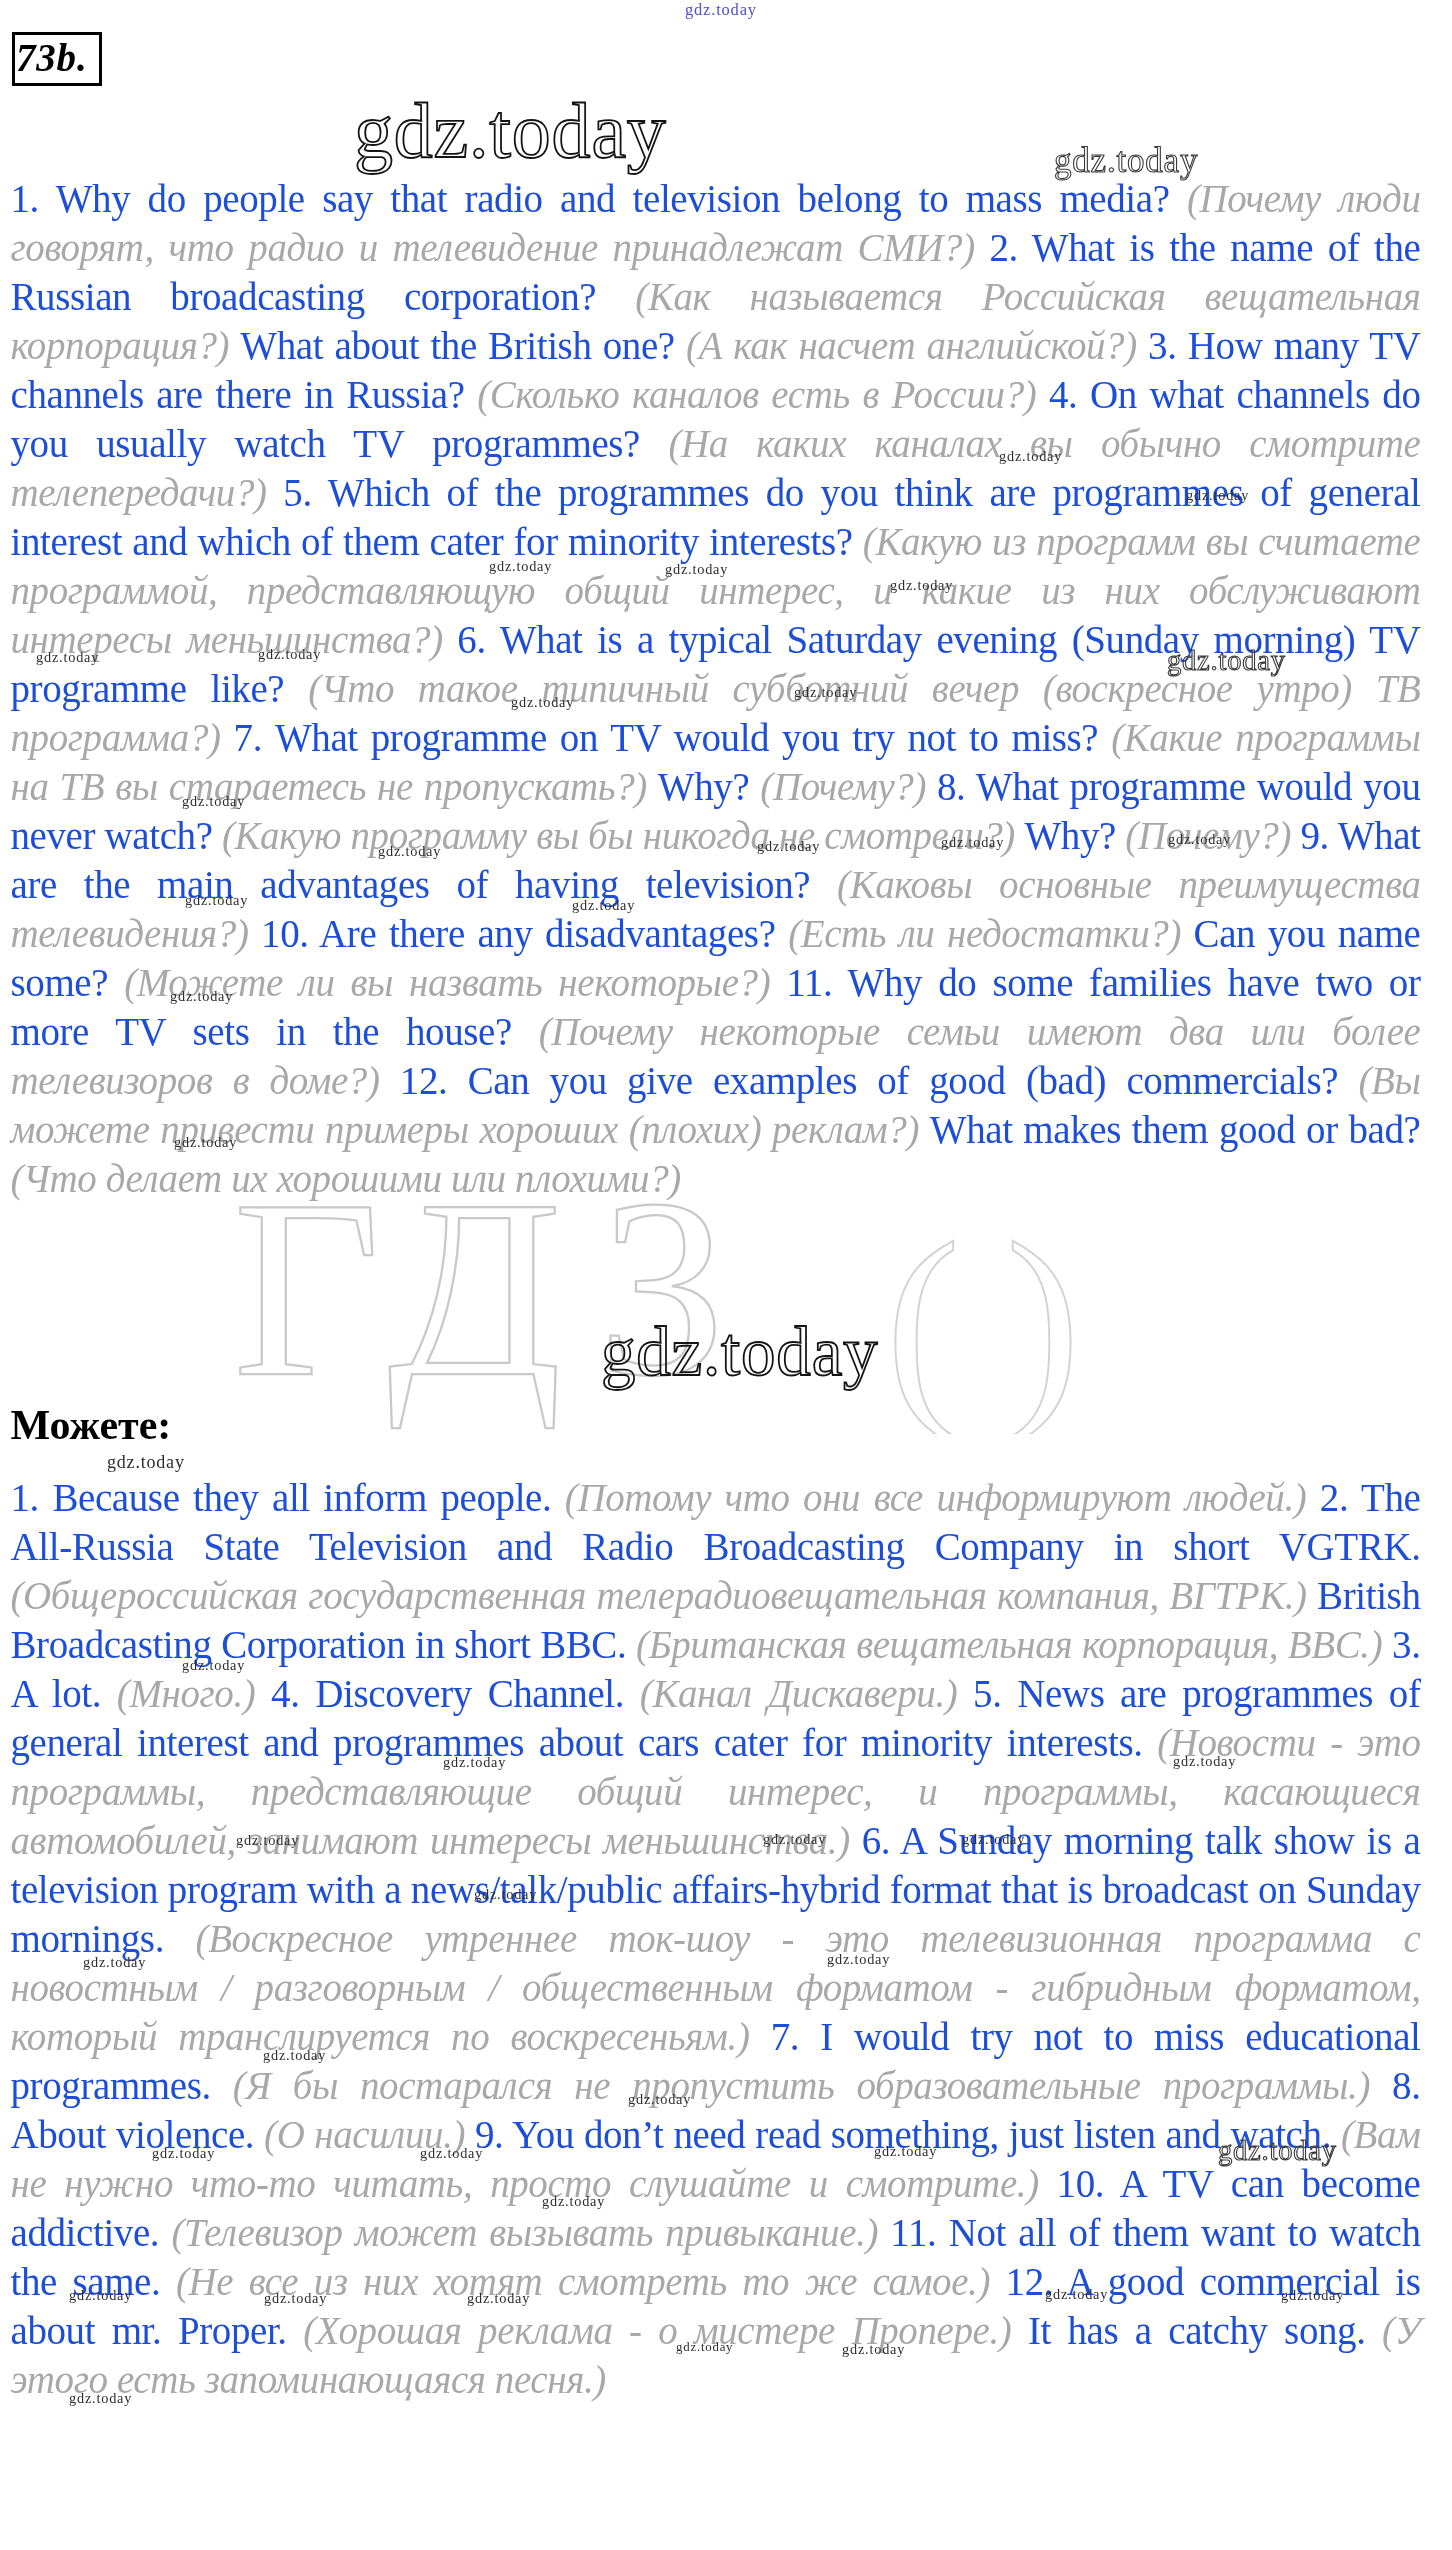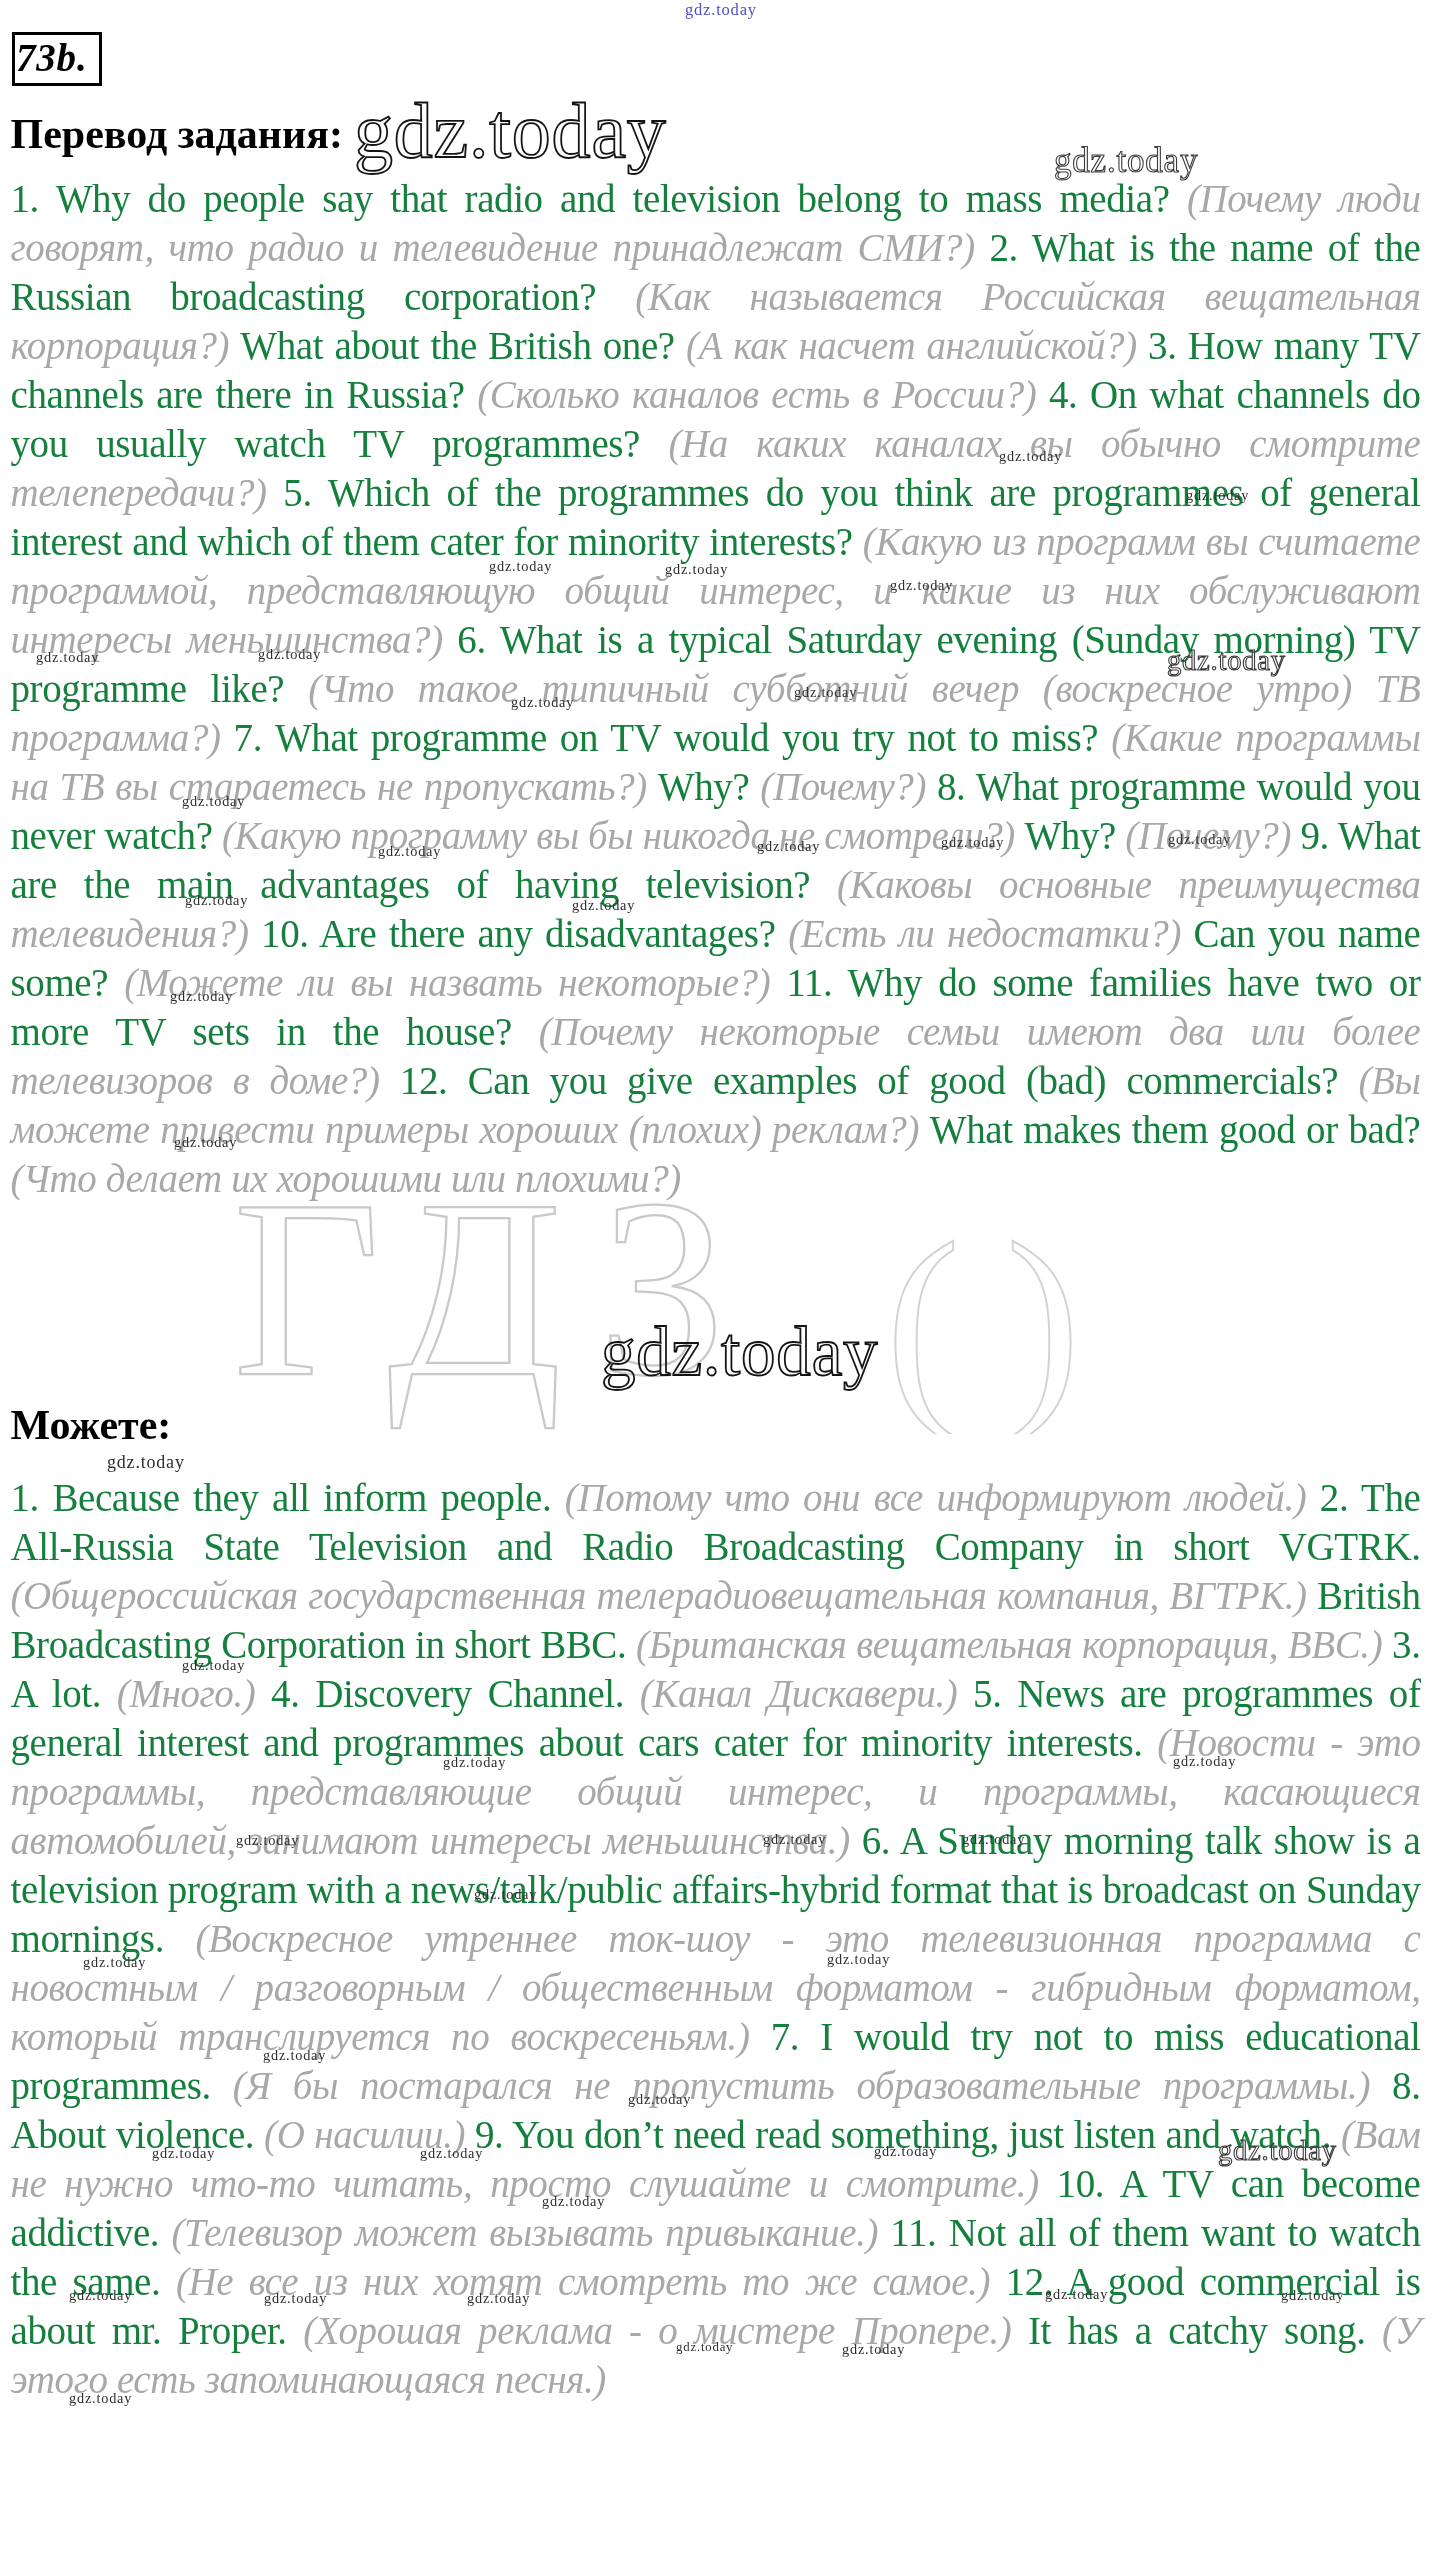--- a/index.html
+++ b/index.html
@@ -79,7 +79,6 @@
     <span class="ex-label">73b.</span>
   </div>
 
-  <h2 class="heading h-task">Перевод задания:</h2>
 
   <div class="para para-task" id="task-para"><span class="seg-en">1. Why do people say that radio and television belong to mass media? </span><span class="seg-ru">(Почему люди говорят, что радио и телевидение принадлежат СМИ?) </span><span class="seg-en">2. What is the name of the Russian broadcasting corporation? </span><span class="seg-ru">(Как называется Российская вещательная корпорация?) </span><span class="seg-en">What about the British one? </span><span class="seg-ru">(А как насчет английской?) </span><span class="seg-en">3. How many TV channels are there in Russia? </span><span class="seg-ru">(Сколько каналов есть в России?) </span><span class="seg-en">4. On what channels do you usually watch TV programmes? </span><span class="seg-ru">(На каких каналах вы обычно смотрите телепередачи?) </span><span class="seg-en">5. Which of the programmes do you think are programmes of general interest and which of them cater for minority interests? </span><span class="seg-ru">(Какую из программ вы считаете программой, представляющую общий интерес, и какие из них обслуживают интересы меньшинства?) </span><span class="seg-en">6. What is a typical Saturday evening (Sunday morning) TV programme like? </span><span class="seg-ru">(Что такое типичный субботний вечер (воскресное утро) ТВ программа?) </span><span class="seg-en">7. What programme on TV would you try not to miss? </span><span class="seg-ru">(Какие программы на ТВ вы стараетесь не пропускать?) </span><span class="seg-en">Why? </span><span class="seg-ru">(Почему?) </span><span class="seg-en">8. What programme would you never watch? </span><span class="seg-ru">(Какую программу вы бы никогда не смотрели?) </span><span class="seg-en">Why? </span><span class="seg-ru">(Почему?) </span><span class="seg-en">9. What are the main advantages of having television? </span><span class="seg-ru">(Каковы основные преимущества телевидения?) </span><span class="seg-en">10. Are there any disadvantages? </span><span class="seg-ru">(Есть ли недостатки?) </span><span class="seg-en">Can you name some? </span><span class="seg-ru">(Можете ли вы назвать некоторые?) </span><span class="seg-en">11. Why do some families have two or more TV sets in the house? </span><span class="seg-ru">(Почему некоторые семьи имеют два или более телевизоров в доме?) </span><span class="seg-en">12. Can you give examples of good (bad) commercials? </span><span class="seg-ru">(Вы можете привести примеры хороших (плохих) реклам?) </span><span class="seg-en">What makes them good or bad? </span><span class="seg-ru">(Что делает их хорошими или плохими?)</span></div>
 

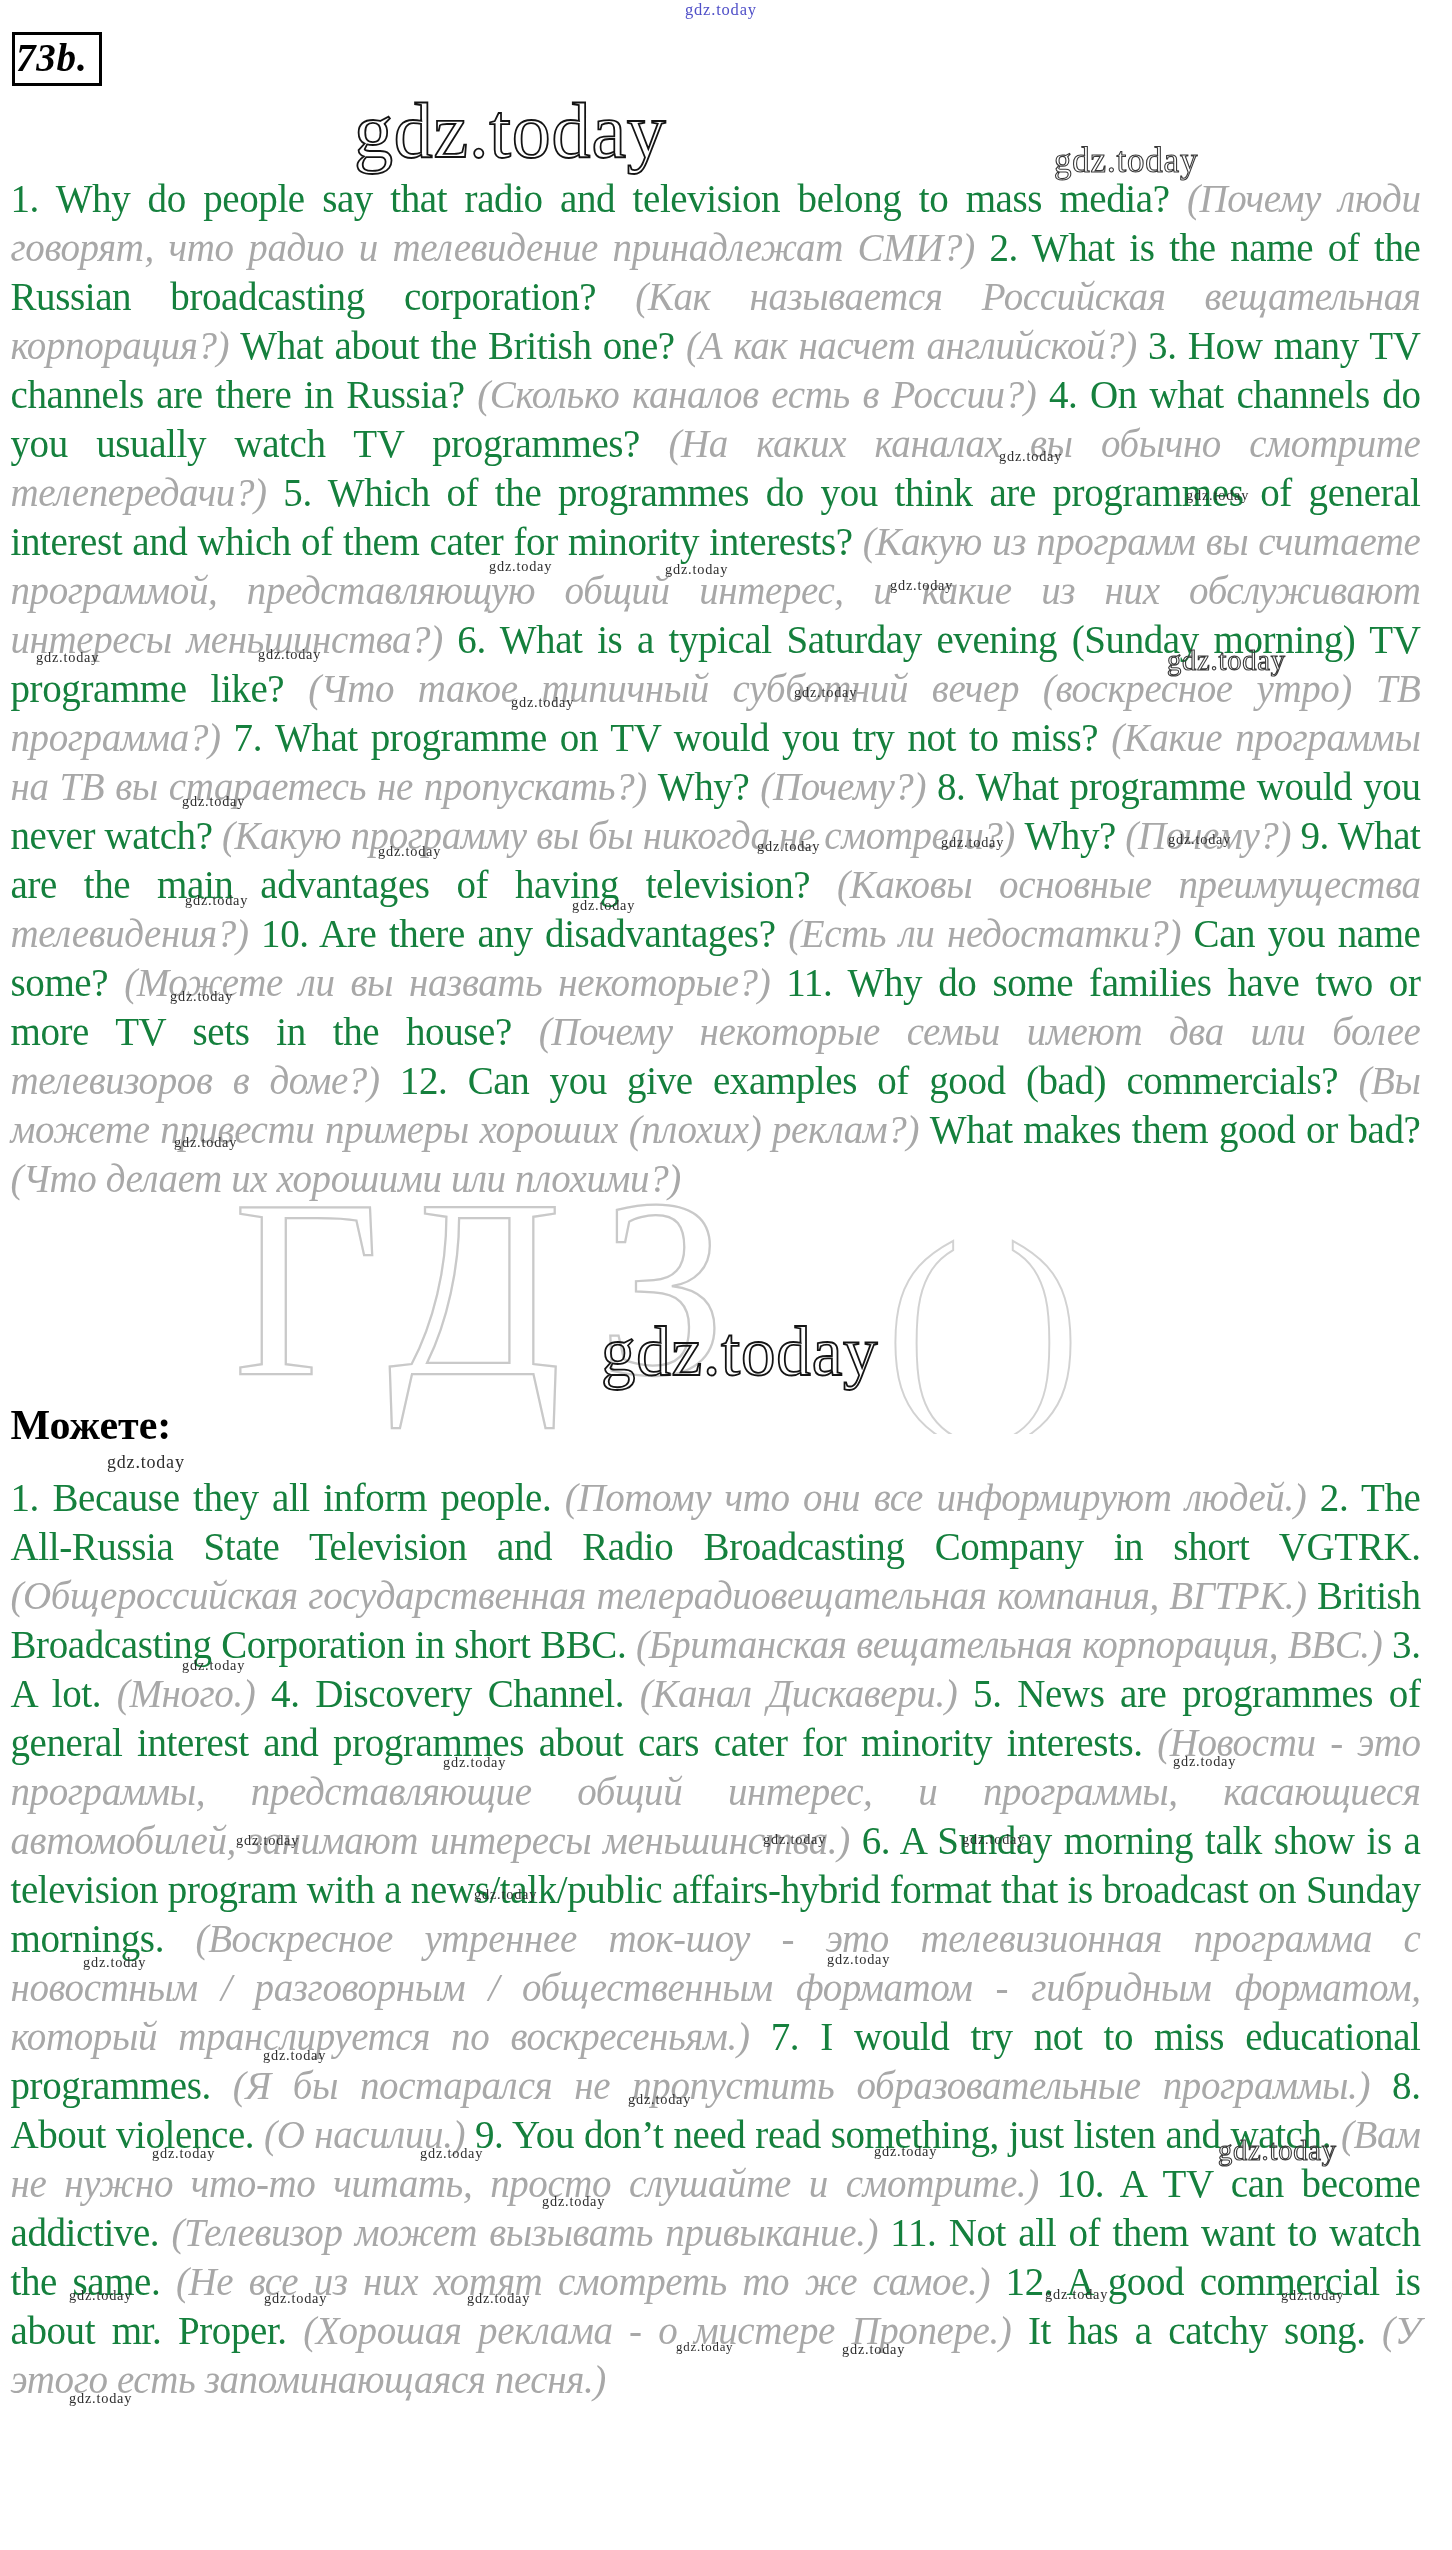--- a/index.html
+++ b/index.html
@@ -47,7 +47,7 @@
   }
   .para-task{top:174px;}
   .para-answer{top:1473px;}
-  .seg-en{color:#15803d;}
+  .seg-en{color:#1d4ed8;}
   .seg-ru{color:#a8a8a8;font-style:italic;}
   .wm{
     position:absolute;

